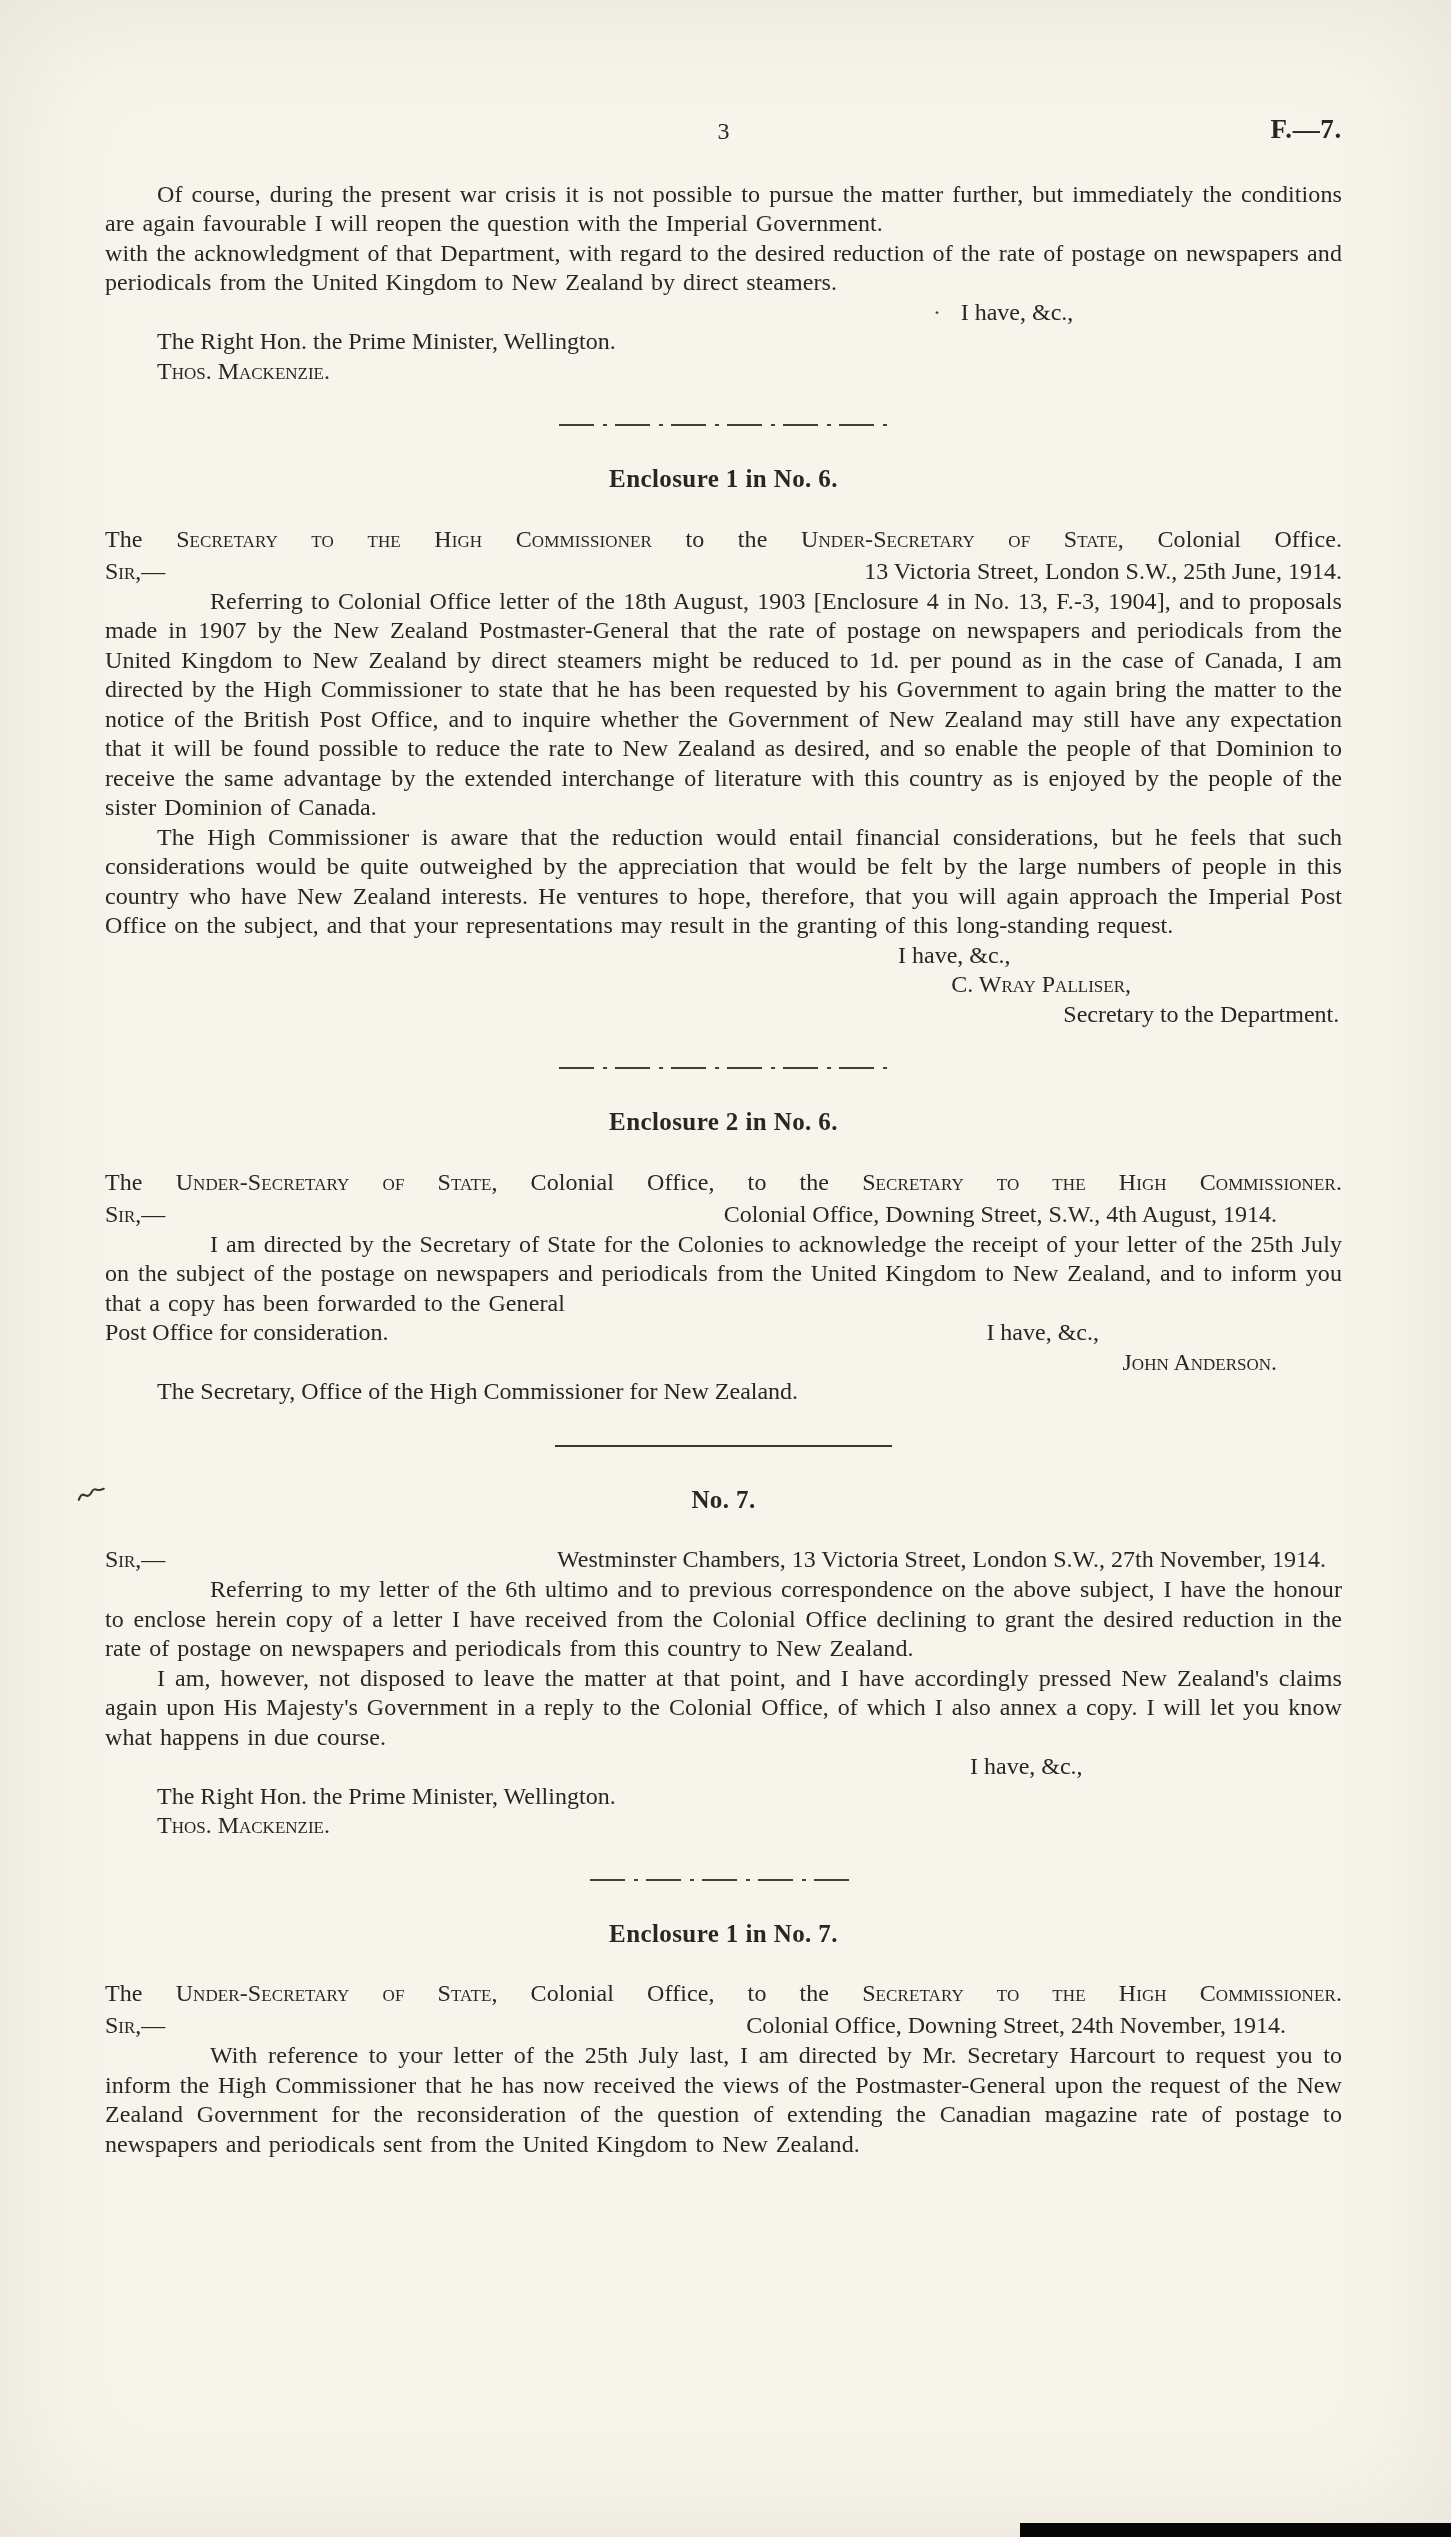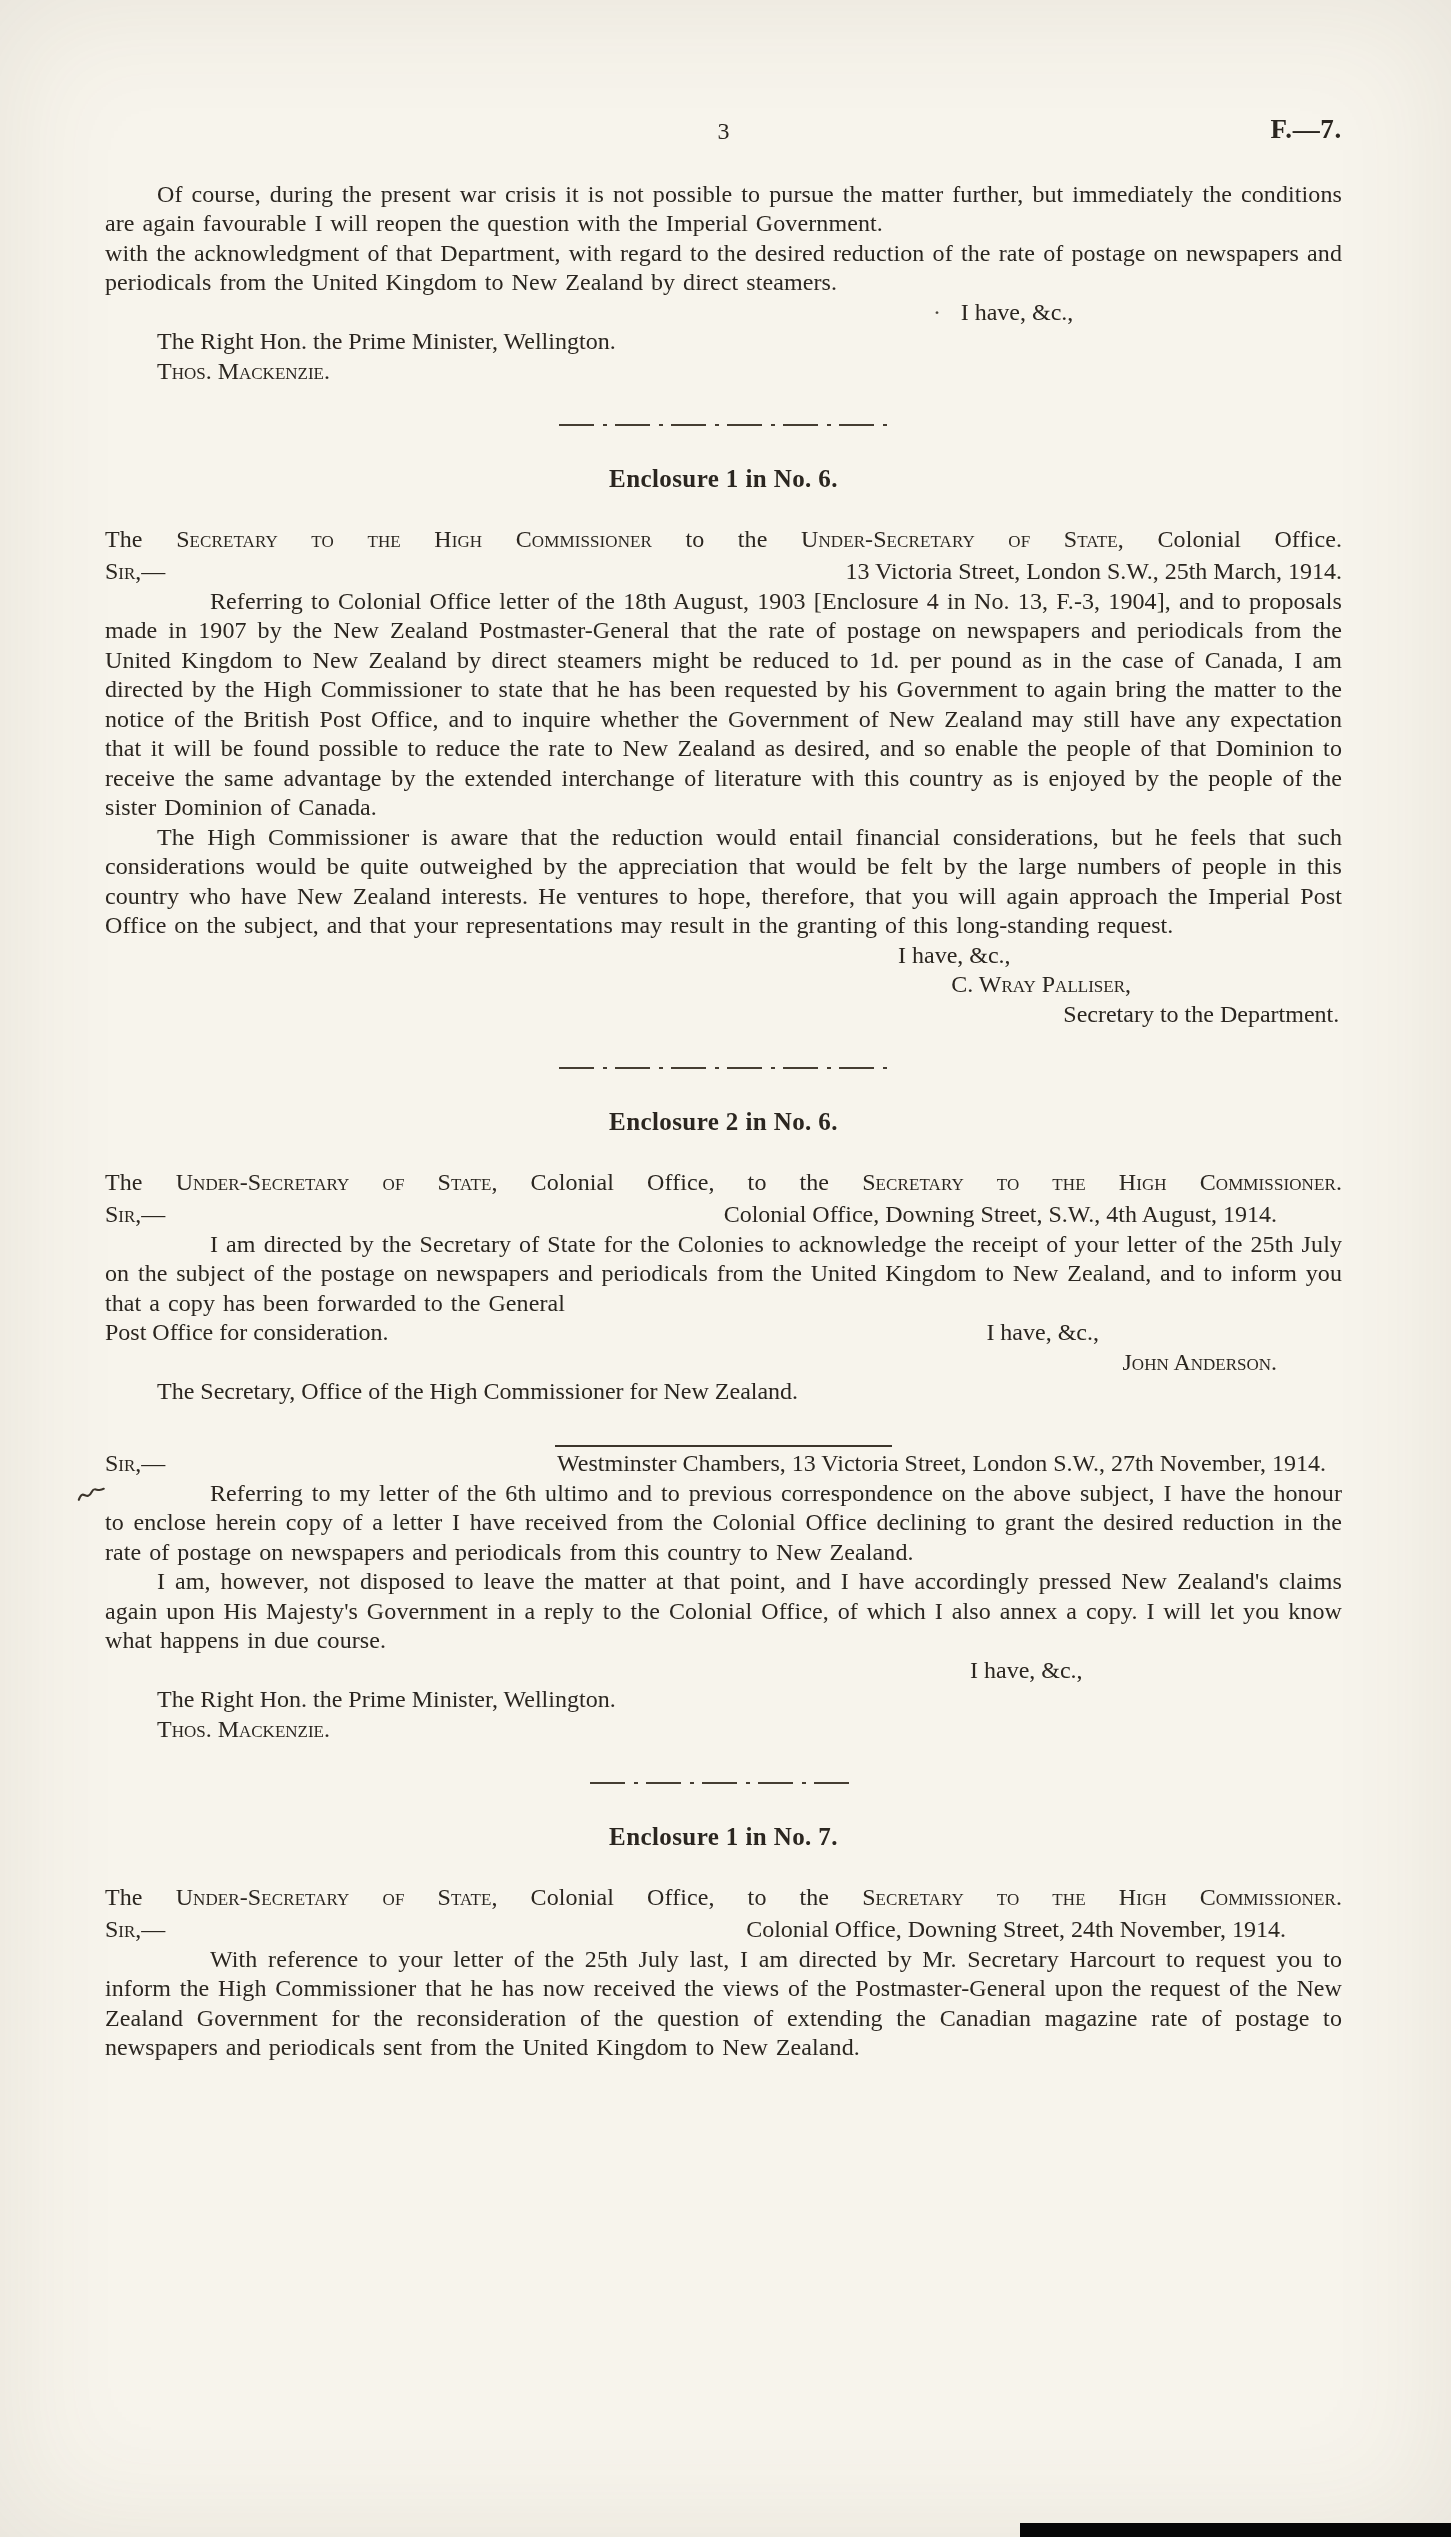--- a/index.html
+++ b/index.html
@@ -88,7 +88,7 @@
       <p class="letter-head"><span>The </span><span class="sc">Secretary to the High Commissioner</span><span> to the </span><span class="sc">Under-Secretary of State</span><span>, Colonial Office.</span></p>
       <div class="sir-row">
         <span class="sir sc">Sir,—</span>
-        <span class="addr a0">13 Victoria Street, London S.W., 25th March, 1914.</span>
+        <span class="addr a0">13 Victoria Street, London S.W., 25th June, 1914.</span>
       </div>
       <p class="body deep">Referring to Colonial Office letter of the 18th August, 1903 [Enclosure 4 in No. 13, F.-3, 1904], and to proposals made in 1907 by the New Zealand Postmaster-General that the rate of postage on newspapers and periodicals from the United Kingdom to New Zealand by direct steamers might be reduced to 1d. per pound as in the case of Canada, I am directed by the High Commissioner to state that he has been requested by his Government to again bring the matter to the notice of the British Post Office, and to inquire whether the Government of New Zealand may still have any expectation that it will be found possible to reduce the rate to New Zealand as desired, and so enable the people of that Dominion to receive the same advantage by the extended interchange of literature with this country as is enjoyed by the people of the sister Dominion of Canada.</p>
       <p class="body ind">The High Commissioner is aware that the reduction would entail financial considerations, but he feels that such considerations would be quite outweighed by the appreciation that would be felt by the large numbers of people in this country who have New Zealand interests.  He ventures to hope, therefore, that you will again approach the Imperial Post Office on the subject, and that your representations may result in the granting of this long-standing request.</p>

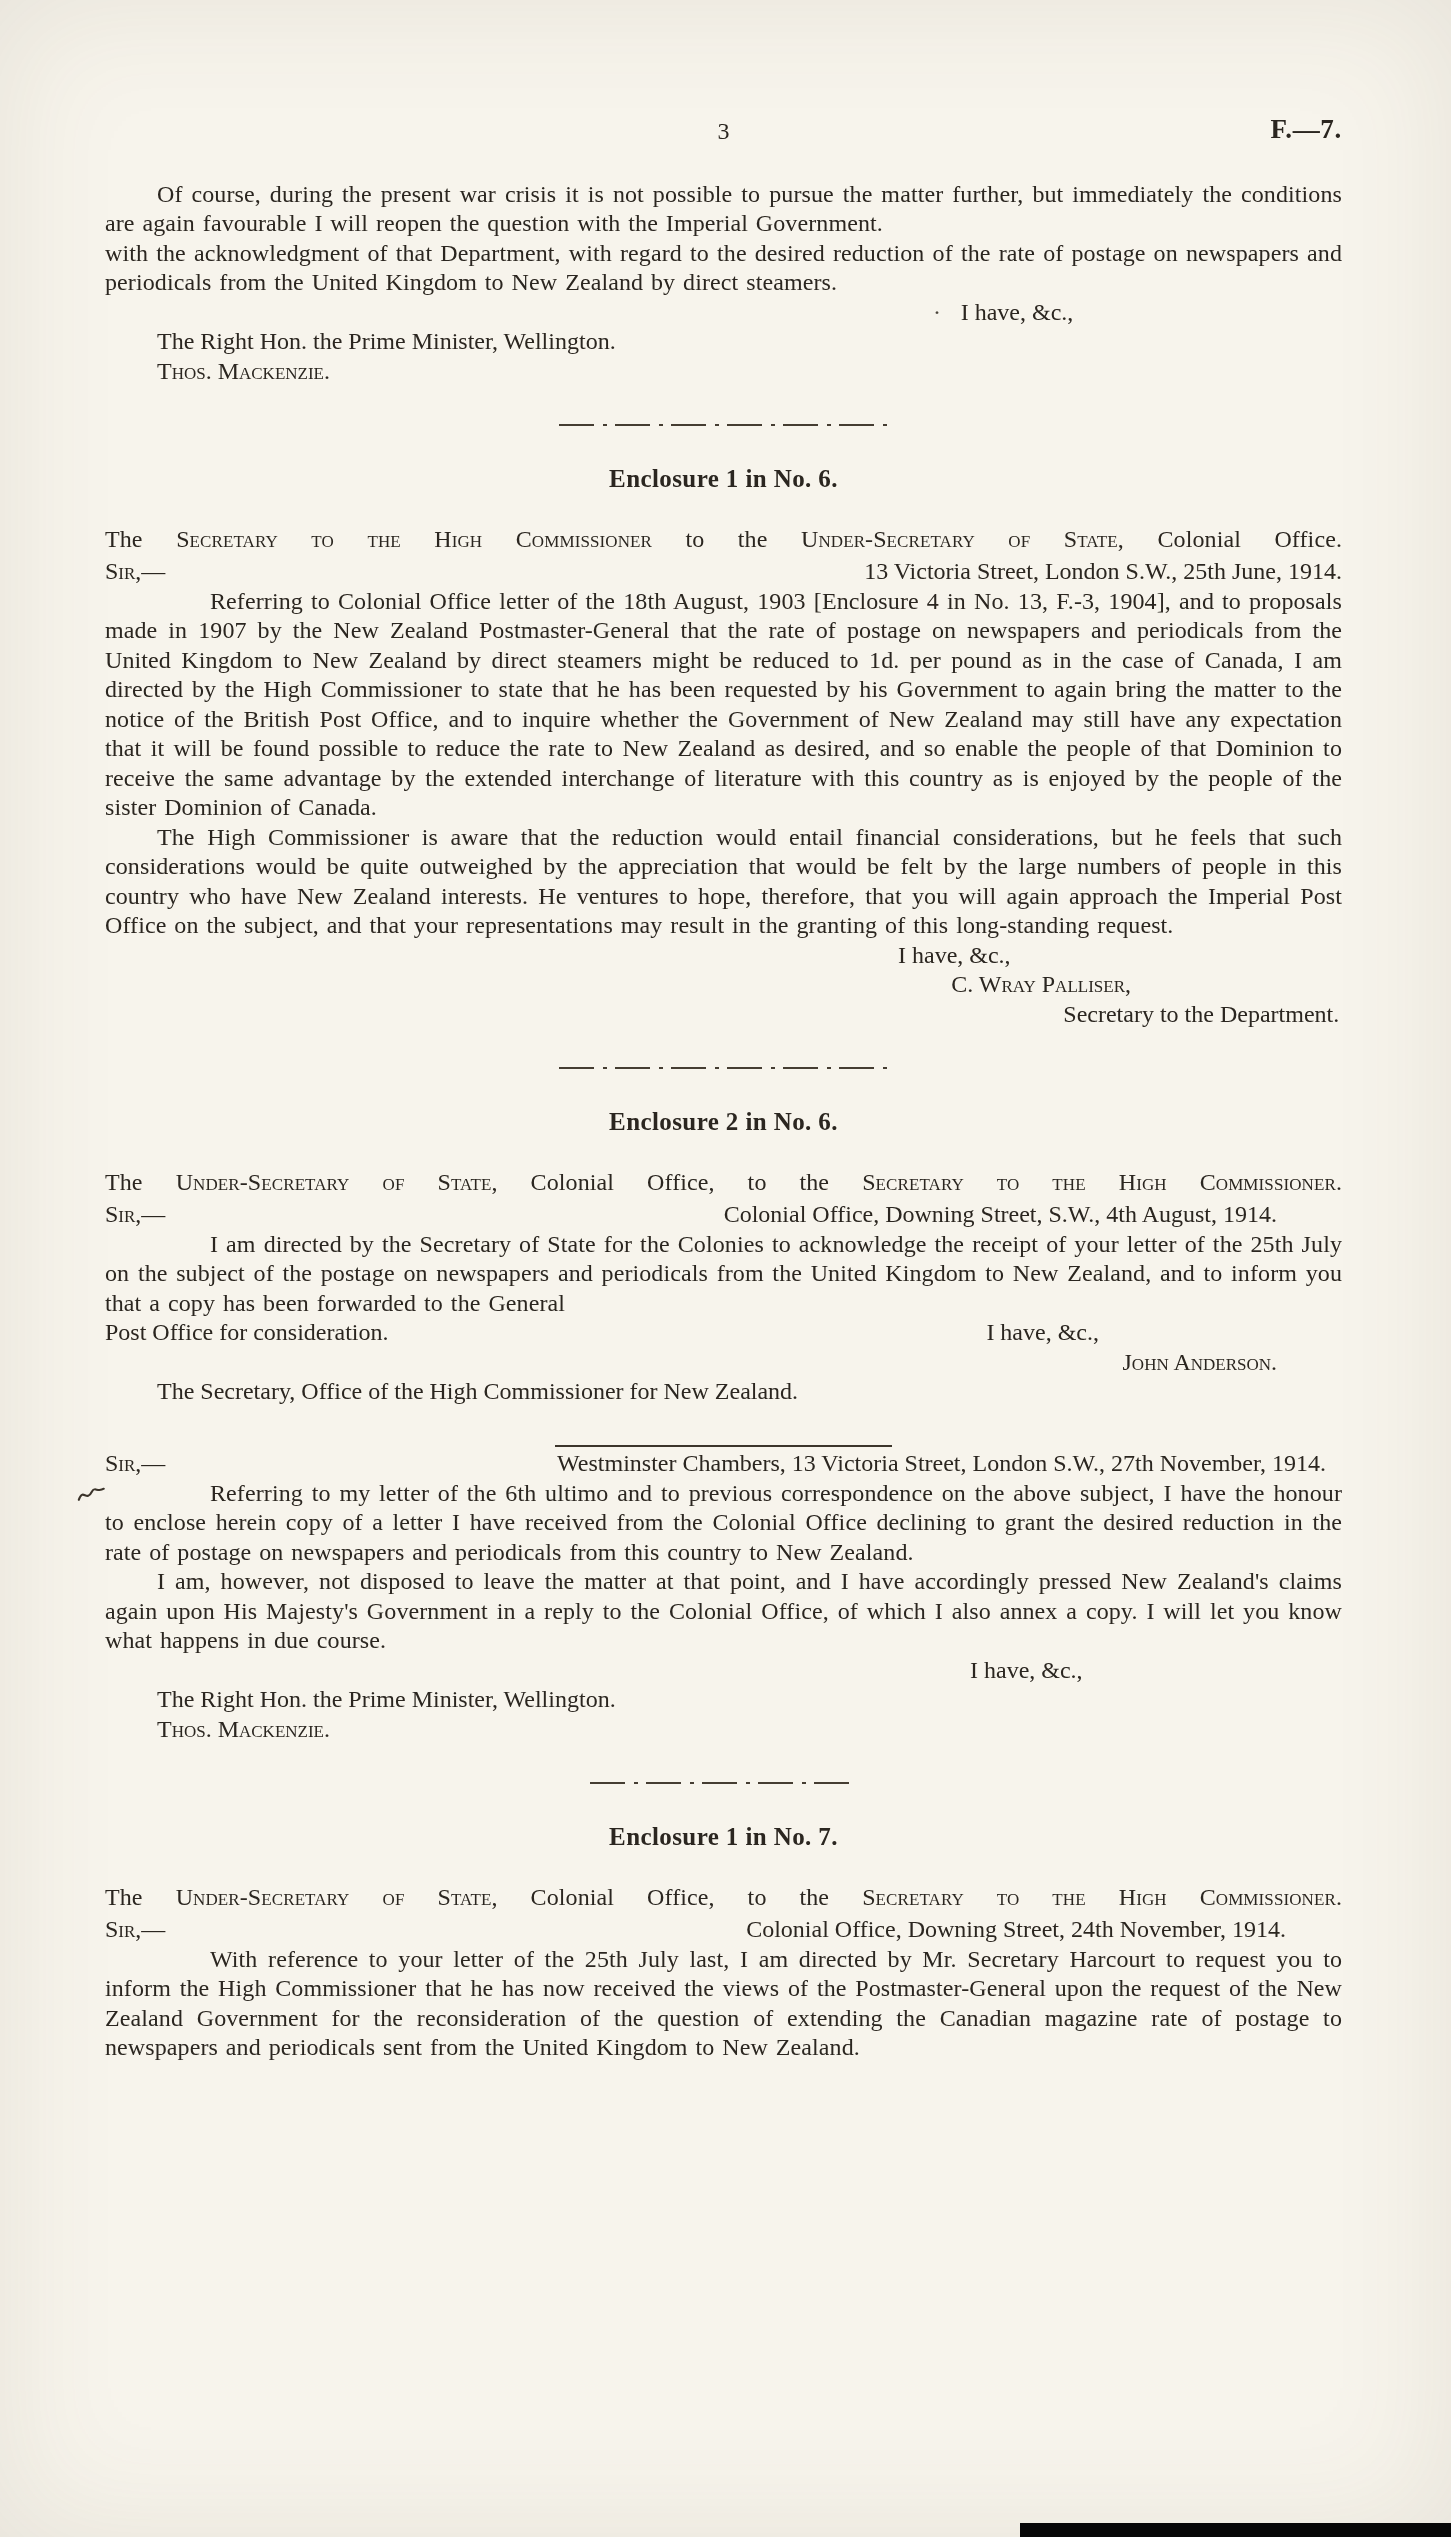--- a/index.html
+++ b/index.html
@@ -120,6 +120,7 @@
     <div class="rule solid"></div>
 
     <section>
+      <h2 class="sec-title">No. 7.</h2>
       <div class="sir-row">
         <span class="sir sc">Sir,—</span>
         <span class="addr a2">Westminster Chambers, 13 Victoria Street, London S.W., 27th November, 1914.</span>

